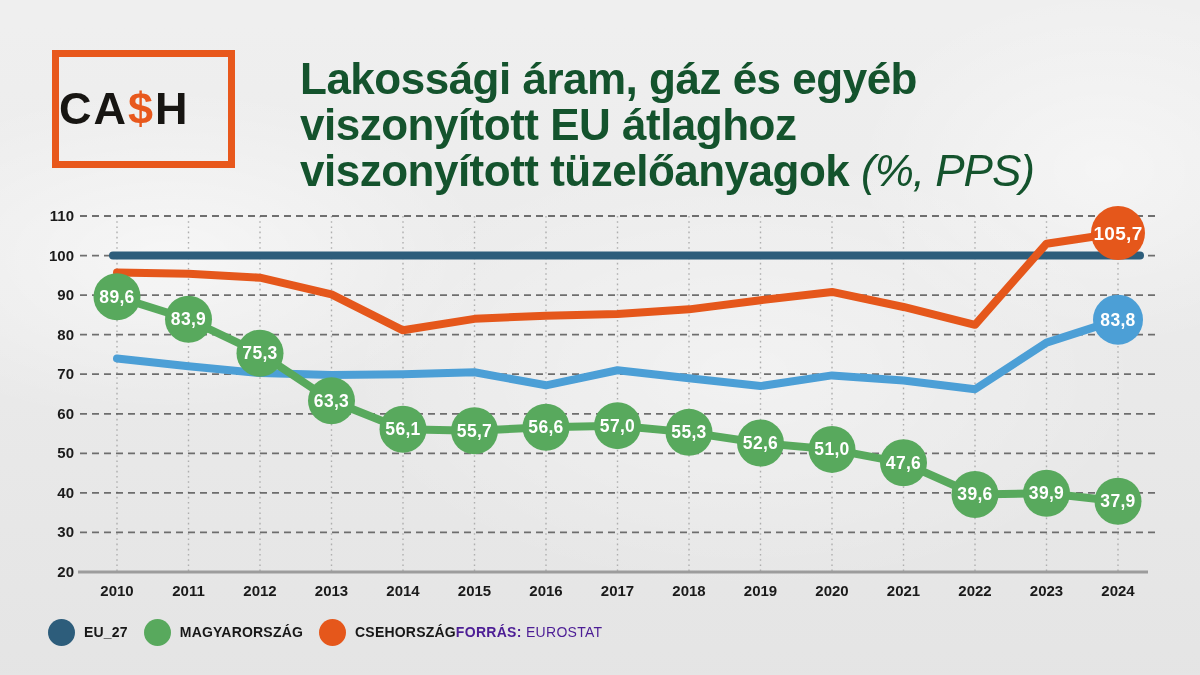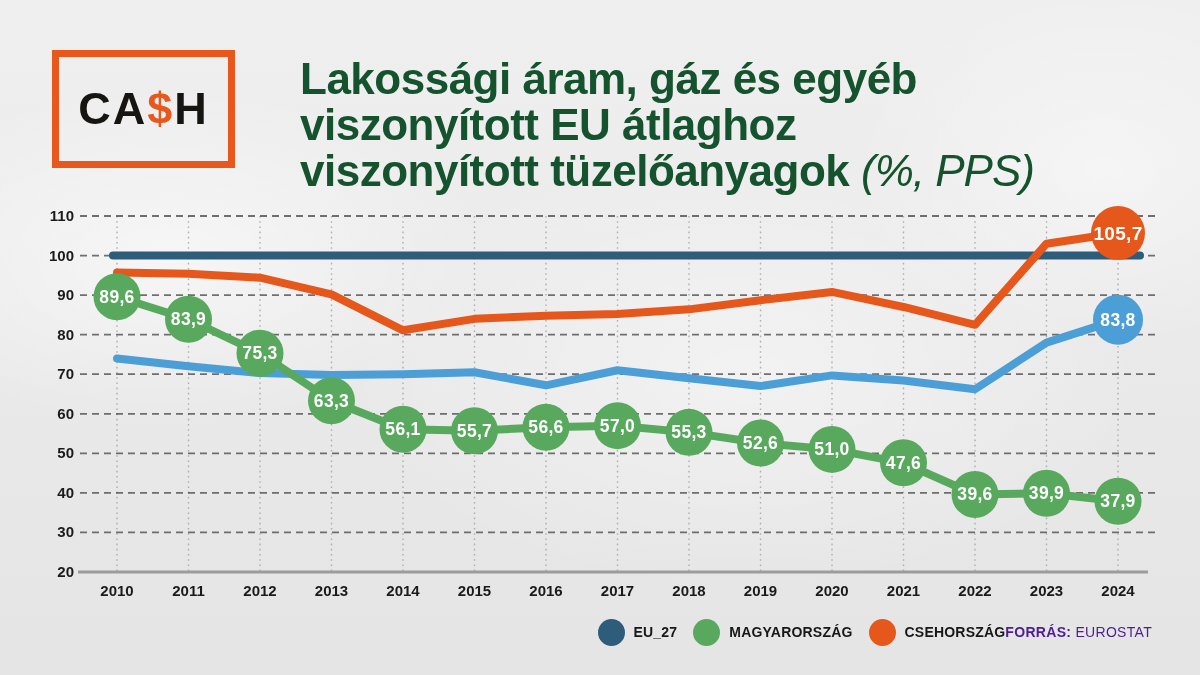--- a/index.html
+++ b/index.html
@@ -23,7 +23,7 @@
   .logo{
     position:absolute;left:52px;top:50px;width:183px;height:118px;
     border:7px solid #e8581c;box-sizing:border-box;
-    display:flex;flex-direction:column;align-items:center;justify-content:center;
+    display:flex;flex-direction:column;justify-content:center;
     font-weight:700;color:#171512;line-height:.93;letter-spacing:2px;
     font-size:45px;
   }

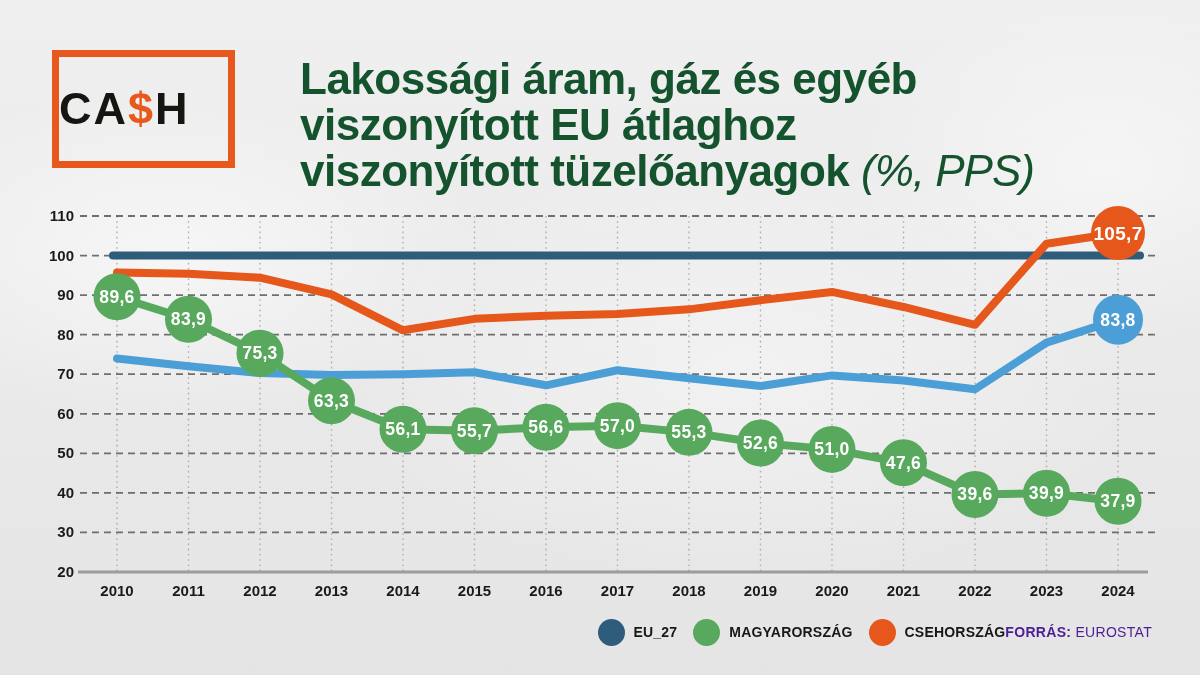--- a/index.html
+++ b/index.html
@@ -45,7 +45,7 @@
   
   .footer{
     position:absolute;left:48px;right:48px;top:614px;height:36px;
-    display:flex;align-items:center;justify-content:flex-end;
+    display:flex;align-items:center;justify-content:flex-start;
   }
   .legend{display:flex;align-items:center;gap:16px;}
   .legend-item{display:flex;align-items:center;gap:9px;}

